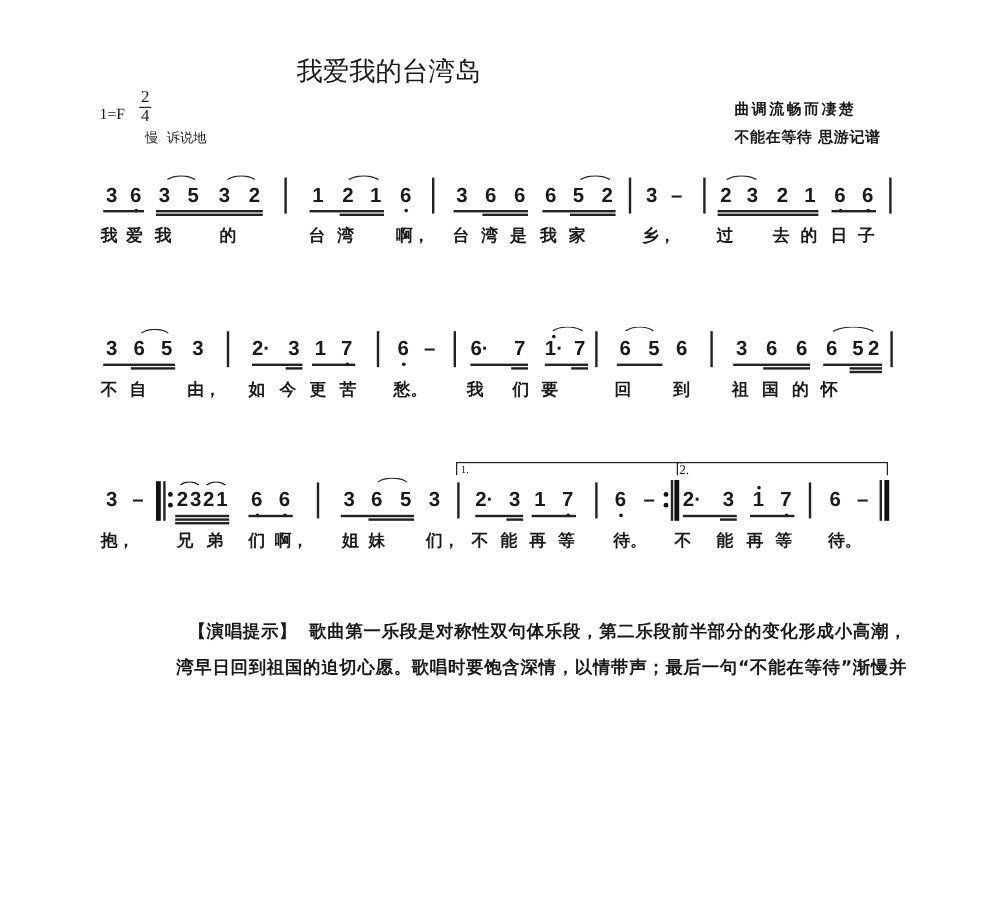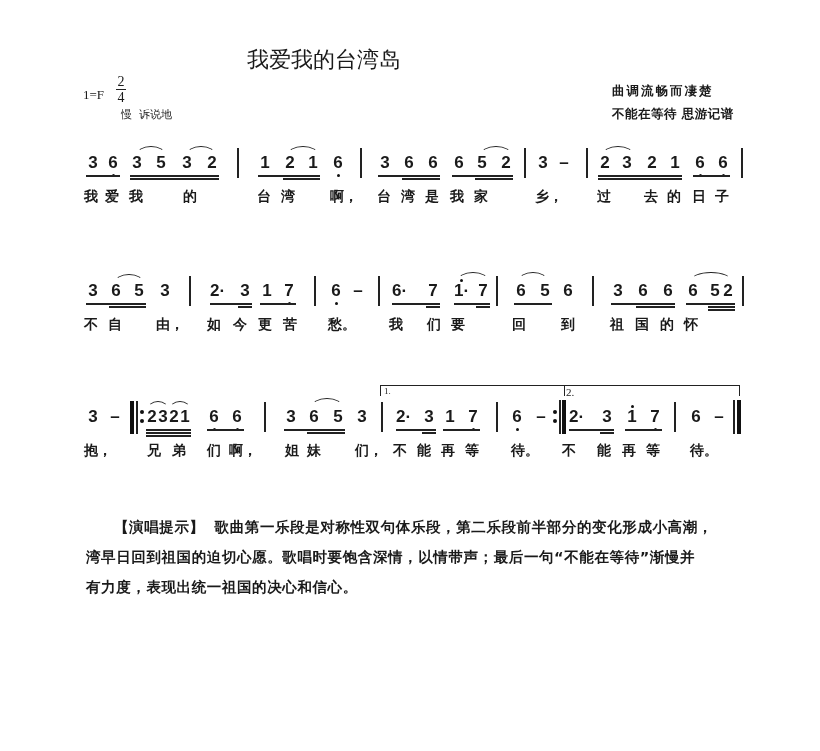--- a/index.html
+++ b/index.html
@@ -25,7 +25,7 @@
   .volta{position:absolute;border-top:1.5px solid #222;border-left:1.5px solid #222;height:10px;}
   .volta.r{border-right:1.5px solid #222;}
   .vnum{position:absolute;font-size:9px;font-family:"Liberation Serif",serif;}
-  .note-text{position:absolute;left:86px;width:670px;font-size:14.5px;font-weight:bold;line-height:30px;letter-spacing:0.6px;top:512px;}
+  .note-text{position:absolute;left:86px;width:670px;font-size:14.5px;font-weight:bold;line-height:30px;letter-spacing:0.6px;top:512px;text-align:right;}
 </style>
 </head>
 <body>

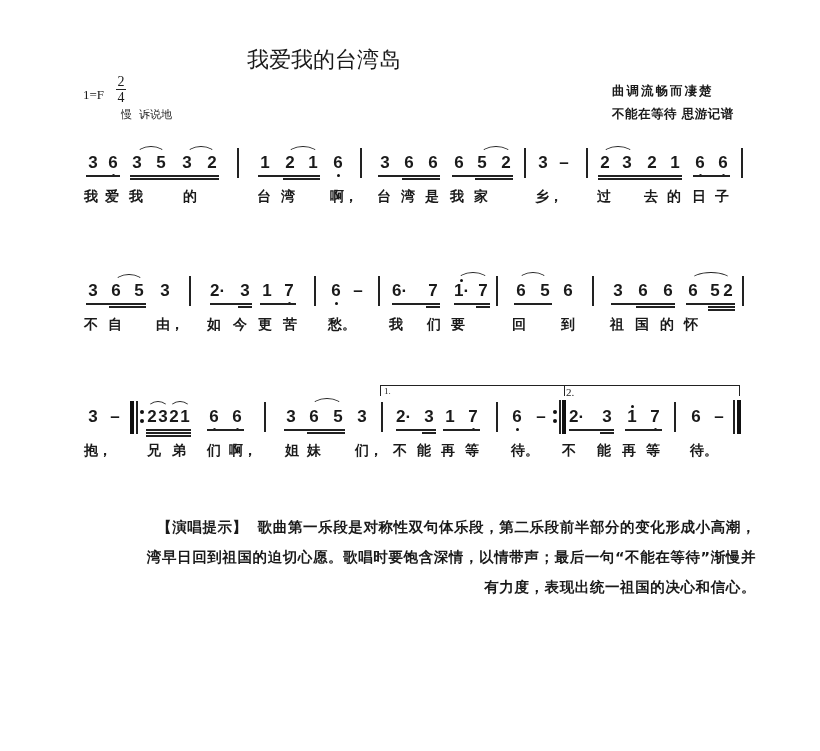--- a/index.html
+++ b/index.html
@@ -278,7 +278,6 @@
     <span>【演唱提示】</span><span style="display:inline-block;width:10px"></span><span>歌曲第一乐段是对称性双句体乐段，第二乐段前半部分的变化形成小高潮，</span>
   </div>
   <div style="white-space:nowrap;">湾早日回到祖国的迫切心愿。歌唱时要饱含深情，以情带声；最后一句“不能在等待”渐慢并</div>
-  <div style="white-space:nowrap;">有力度，表现出统一祖国的决心和信心。</div>
 </div>
 
 </body></html>

